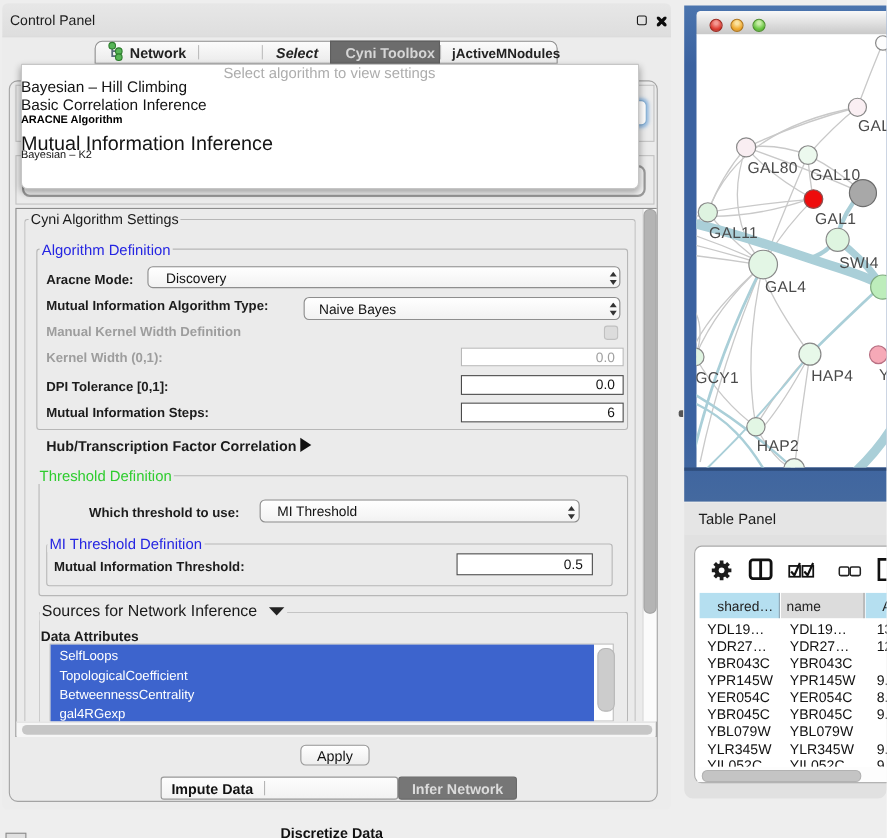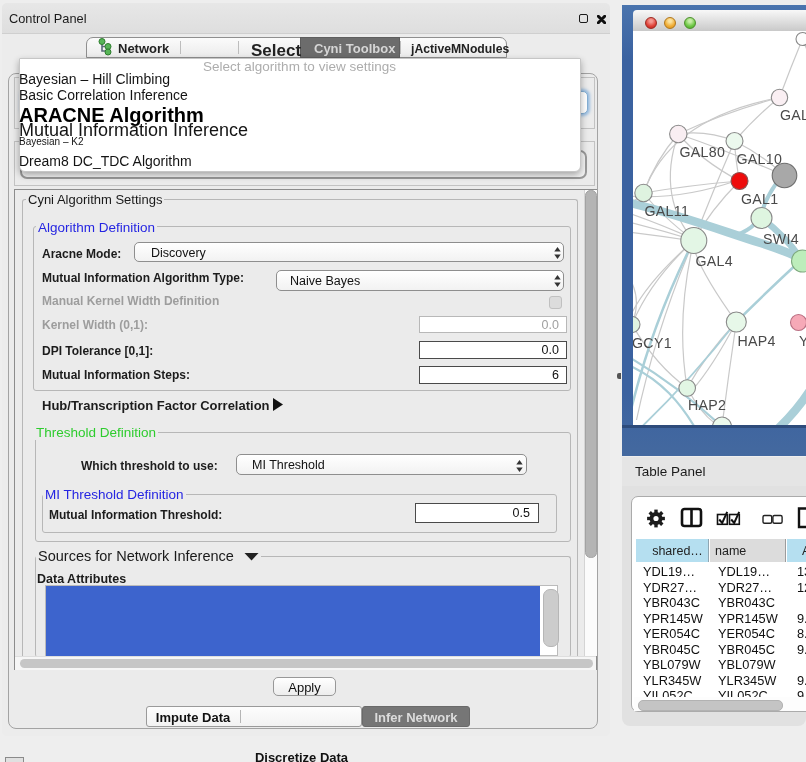--- a/index.html
+++ b/index.html
@@ -44,7 +44,7 @@
   </svg>
   <div class="abs" style="left:118px;top:41px;font-size:13px;font-weight:bold;color:#222;">Network</div>
   <div class="abs" style="left:196px;top:41px;font-size:13px;font-weight:bold;color:#222;margin-top:34px;">Style</div>
-  <div class="abs" style="left:251px;top:41px;font-size:17px;font-weight:bold;color:#222;">Select</div>
+  <div class="abs" style="left:251px;top:41px;font-size:13px;font-weight:bold;color:#222;font-style:italic;">Select</div>
   <div class="abs" style="left:314px;top:41px;font-size:13px;font-weight:bold;color:#d6d6d6;">Cyni Toolbox</div>
   <div class="abs" style="left:411px;top:42px;font-size:12.2px;font-weight:bold;color:#222;">jActiveMNodules</div>
 

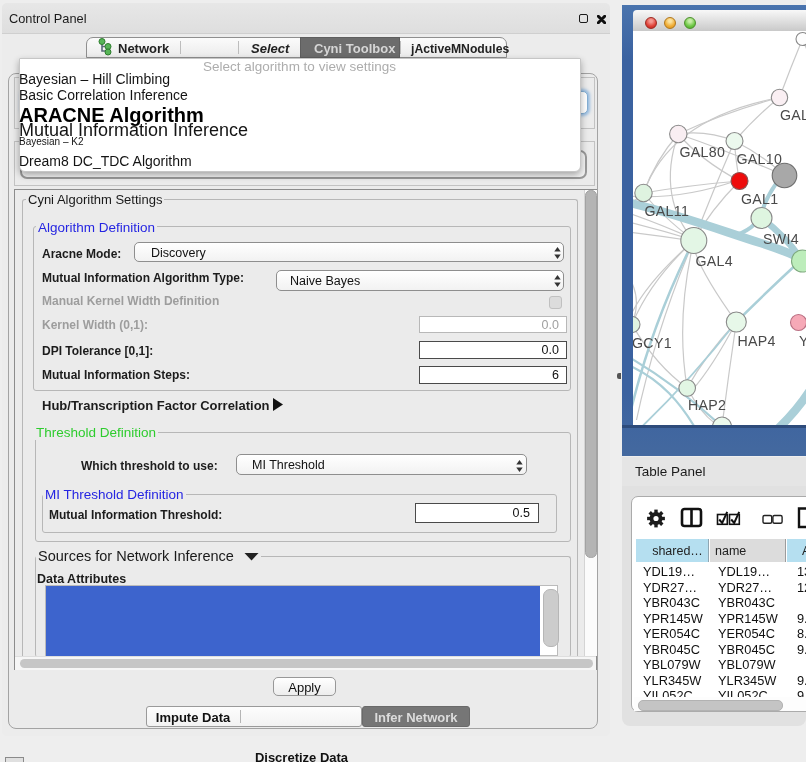--- a/index.html
+++ b/index.html
@@ -137,7 +137,7 @@
   <div class="abs" style="left:18.5px;top:58.5px;width:562px;text-align:center;font-size:13.5px;color:#adadad;">Select algorithm to view settings</div>
   <div class="abs" style="left:19px;top:71px;font-size:14px;color:#141414;">Bayesian – Hill Climbing</div>
   <div class="abs" style="left:19px;top:87.3px;font-size:14px;color:#141414;">Basic Correlation Inference</div>
-  <div class="abs" style="left:19px;top:103.6px;font-size:20px;font-weight:bold;color:#000;">ARACNE Algorithm</div>
+  <div class="abs" style="left:19px;top:103.6px;font-size:10px;font-weight:bold;color:#000;">ARACNE Algorithm</div>
   <div class="abs" style="left:19px;top:119.9px;font-size:18px;color:#141414;">Mutual Information Inference</div>
   <div class="abs" style="left:19px;top:136.2px;font-size:10px;color:#141414;">Bayesian – K2</div>
   <div class="abs" style="left:19px;top:152.5px;font-size:14px;color:#141414;">Dream8 DC_TDC Algorithm</div>

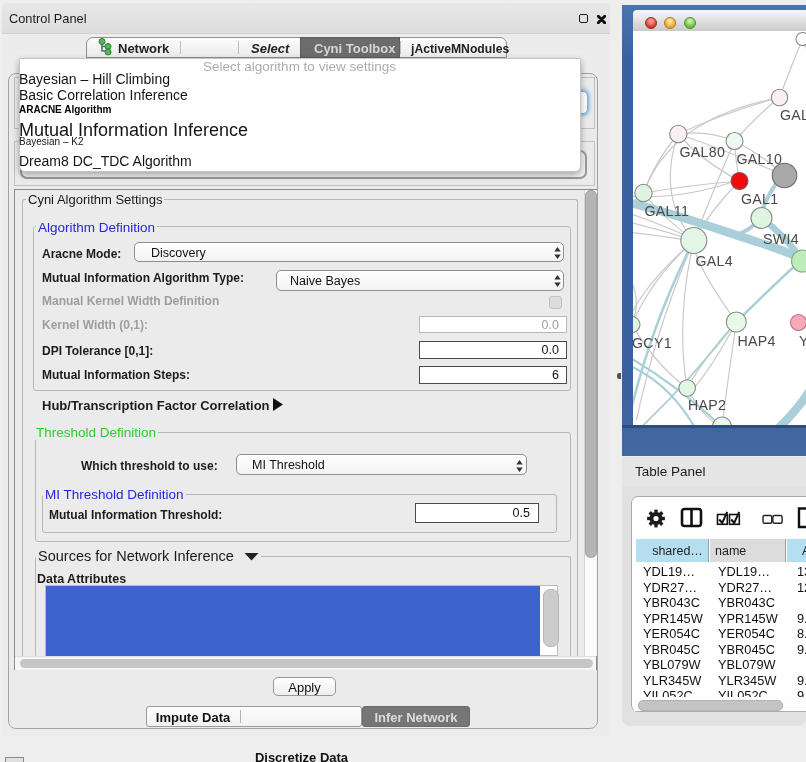--- a/index.html
+++ b/index.html
@@ -140,7 +140,6 @@
   <div class="abs" style="left:19px;top:103.6px;font-size:10px;font-weight:bold;color:#000;">ARACNE Algorithm</div>
   <div class="abs" style="left:19px;top:119.9px;font-size:18px;color:#141414;">Mutual Information Inference</div>
   <div class="abs" style="left:19px;top:136.2px;font-size:10px;color:#141414;">Bayesian – K2</div>
-  <div class="abs" style="left:19px;top:152.5px;font-size:14px;color:#141414;">Dream8 DC_TDC Algorithm</div>
 
   <div class="abs" style="left:622px;top:5px;width:184px;height:451px;background:linear-gradient(#4a74ae,#3b62a0 12%,#3b62a0 86%,#44699f);"></div>
   <div class="abs" style="left:622px;top:424.5px;width:184px;height:3px;background:rgba(25,45,80,0.45);"></div>

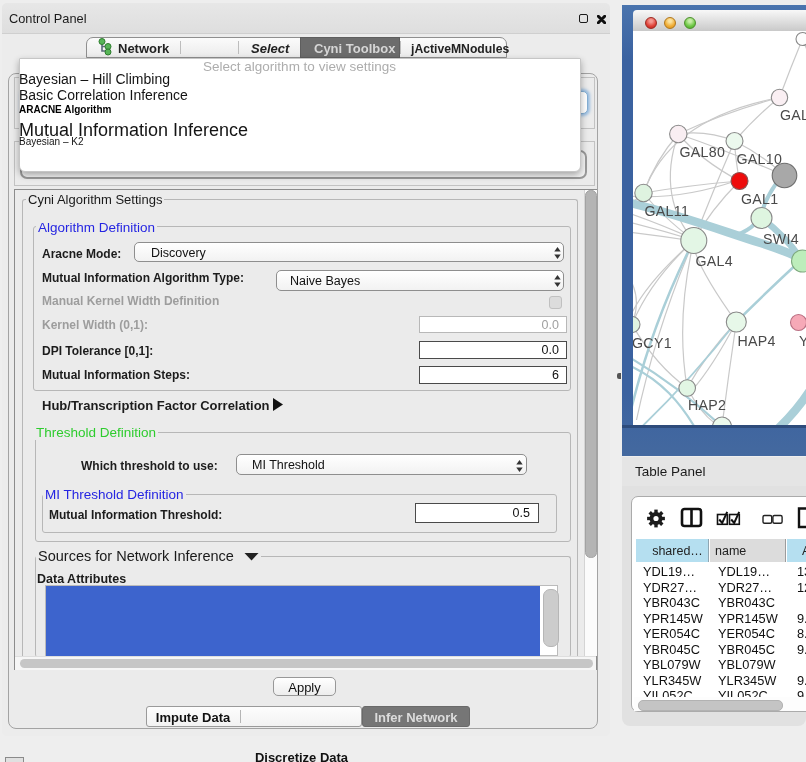--- a/index.html
+++ b/index.html
@@ -116,6 +116,7 @@
 
   <div class="abs" style="left:45px;top:585px;width:513px;height:71px;background:#fff;border:1px solid #bbb;box-sizing:border-box;"></div>
   <div class="abs" style="left:46px;top:586px;width:494px;height:70px;background:#3d64cd;"></div>
+  <div class="abs" style="left:54px;top:588px;font-size:12px;color:#fff;line-height:17.6px;">SelfLoops<br>TopologicalCoefficient<br>BetweennessCentrality<br>gal4RGexp</div>
   <div class="abs" style="left:542.5px;top:589px;width:14px;height:56px;background:#cccccc;border:1px solid #b6b6b6;border-radius:7px;"></div>
 
   <div class="abs" style="left:584px;top:190px;width:12px;height:466px;background:#fbfbfb;border-left:1px solid #d4d4d4;"></div>

